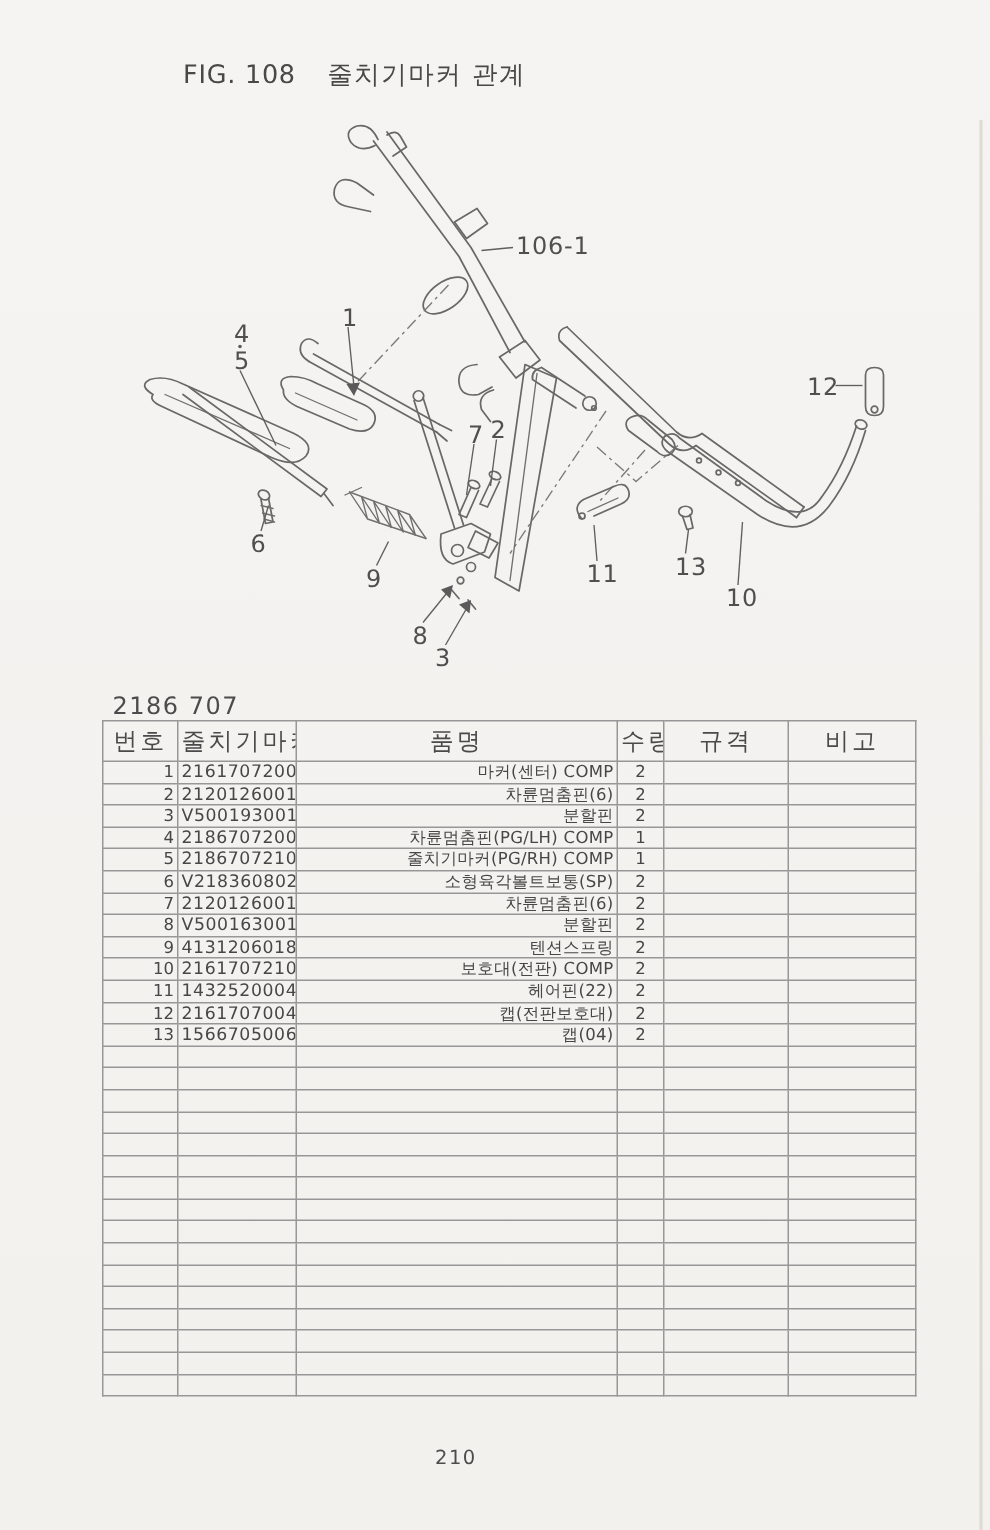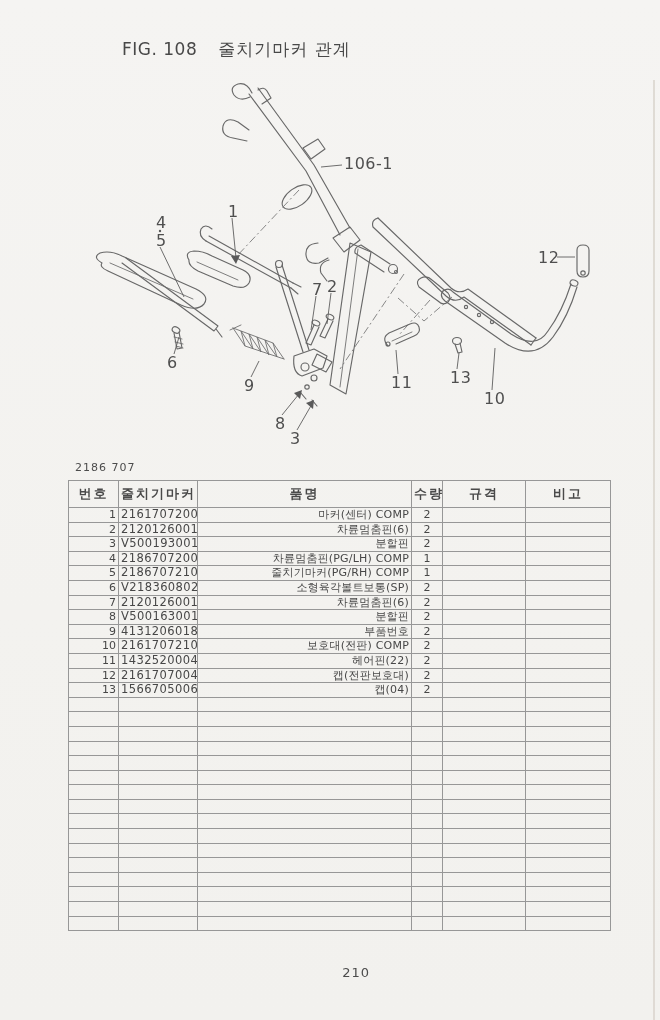--- a/index.html
+++ b/index.html
@@ -29,7 +29,7 @@
   }
   .tbl-code{
     position:absolute;left:75px;top:461px;
-    font-size:11px;color:#4c4c4c;letter-spacing:1px;text-align:center;
+    font-size:16px;color:#4c4c4c;letter-spacing:1px;text-align:center;
   }
   table.parts{
     position:absolute;left:68px;top:480px;width:542px;

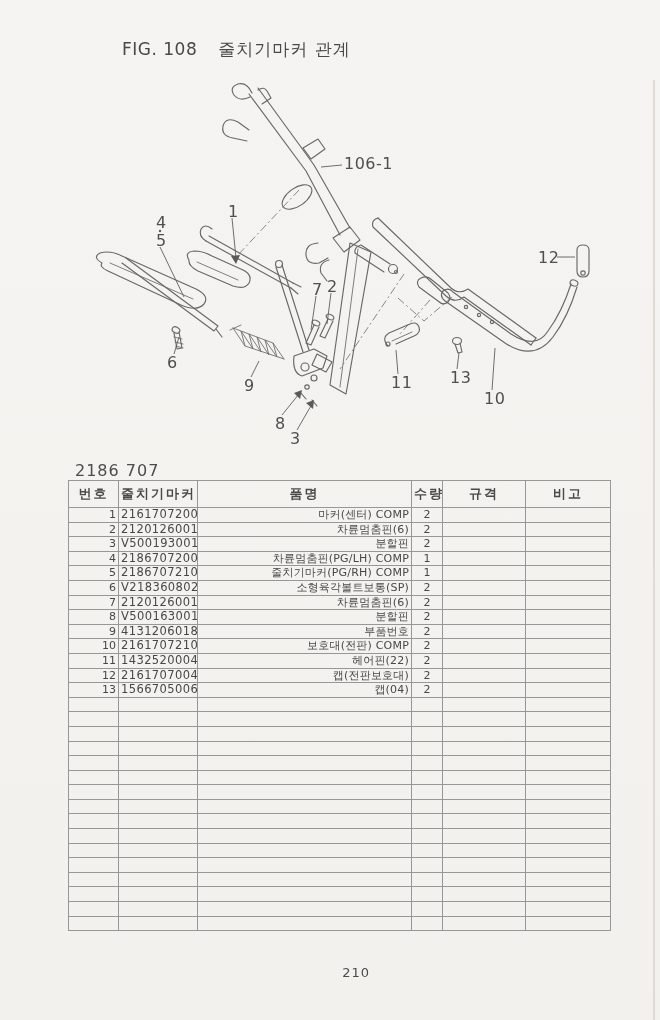--- a/index.html
+++ b/index.html
@@ -41,7 +41,7 @@
     border:1px solid #979797;padding:0 2px;overflow:hidden;white-space:nowrap;
   }
   table.parts thead th{
-    height:26px;font-size:13px;font-weight:bold;text-align:center;
+    height:26px;font-size:16px;font-weight:normal;text-align:center;
     letter-spacing:2px;color:#4a4a4a;
   }
   table.parts tbody td{height:13.6px;line-height:13.6px;}

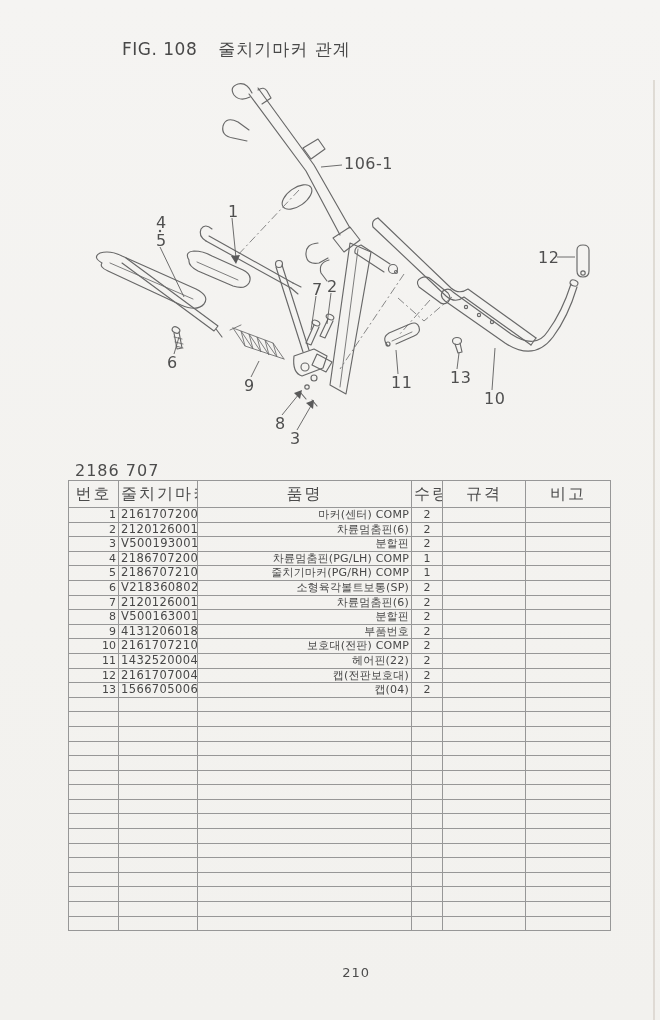--- a/index.html
+++ b/index.html
@@ -301,7 +301,7 @@
       <tr>
           <td class="c-no">9</td>
           <td class="c-pn">41312060180B</td>
-          <td class="c-nm">부품번호</td>
+          <td class="c-nm">텐션스프링</td>
           <td class="c-qty">2</td>
           <td></td>
           <td></td>

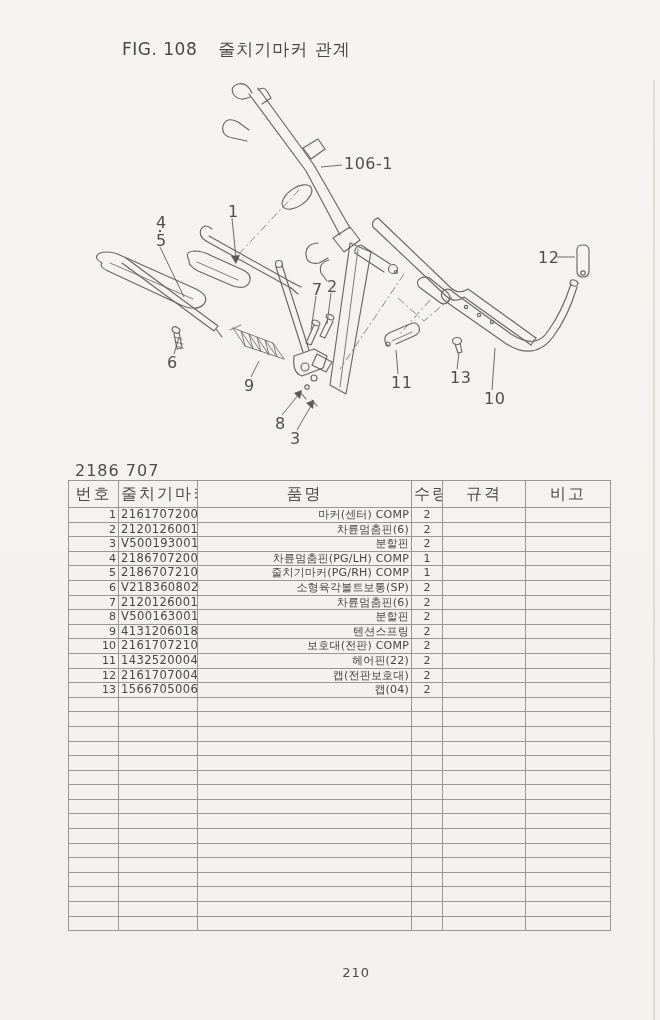--- a/index.html
+++ b/index.html
@@ -51,7 +51,7 @@
   td.c-qty{text-align:center;}
   .pageno{
     position:absolute;left:290px;top:965px;width:80px;
-    text-align:right;font-size:13px;color:#4c4c4c;letter-spacing:1px;
+    text-align:left;font-size:13px;color:#4c4c4c;letter-spacing:1px;
   }
   .d{fill:none;stroke:#686868;stroke-width:1.15;stroke-linecap:round;stroke-linejoin:round;}
   .d2{fill:none;stroke:#6f6f6f;stroke-width:.9;stroke-linecap:round;}

